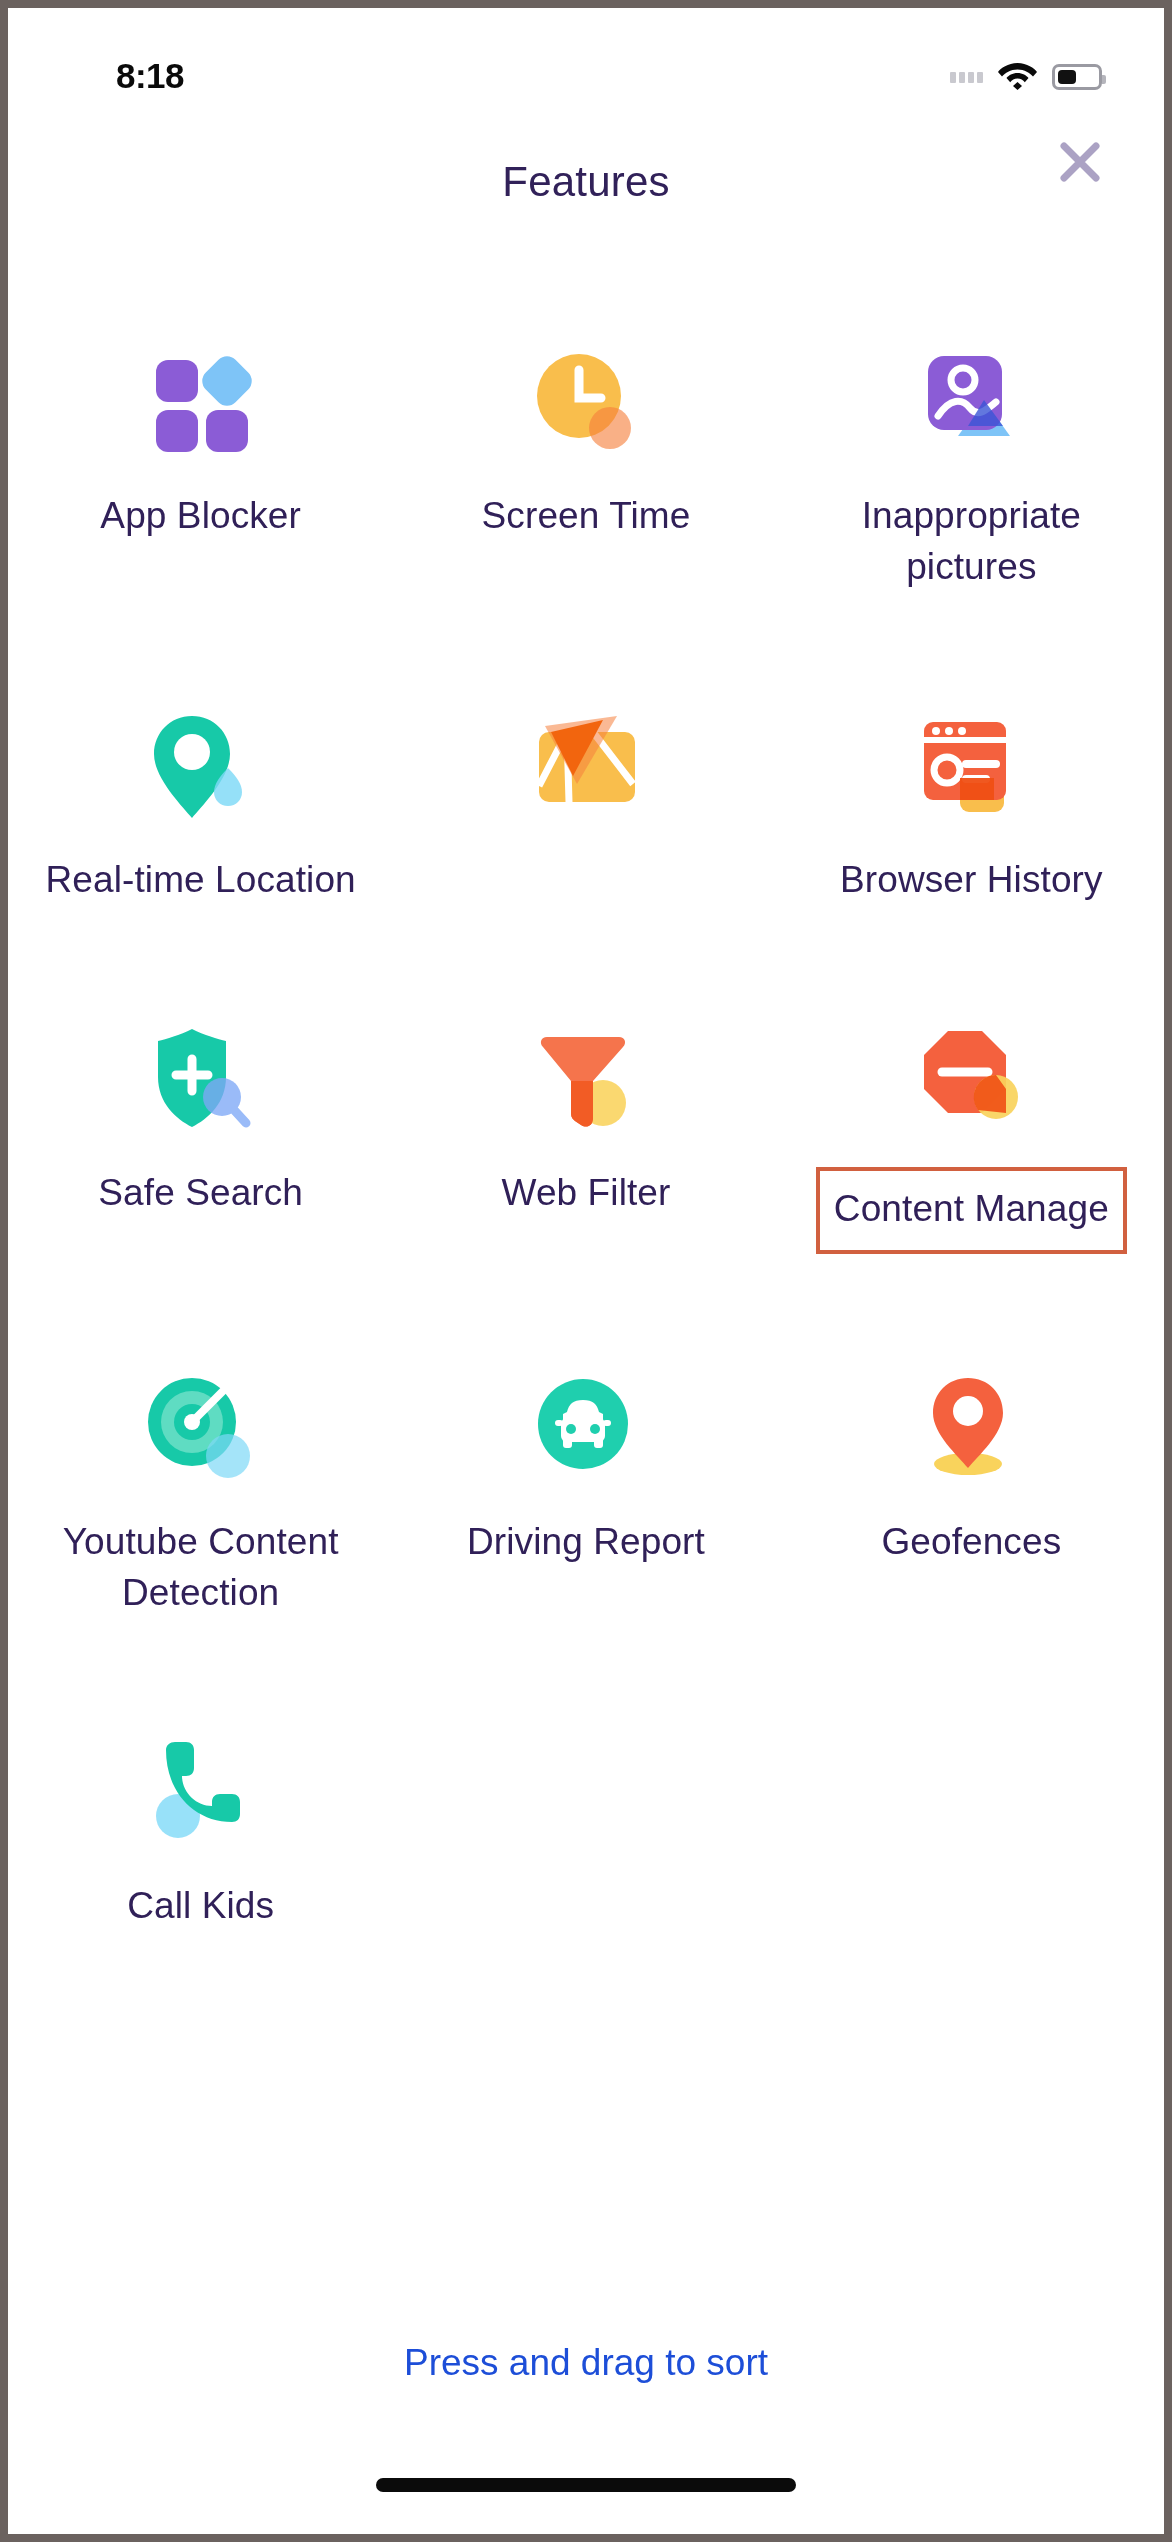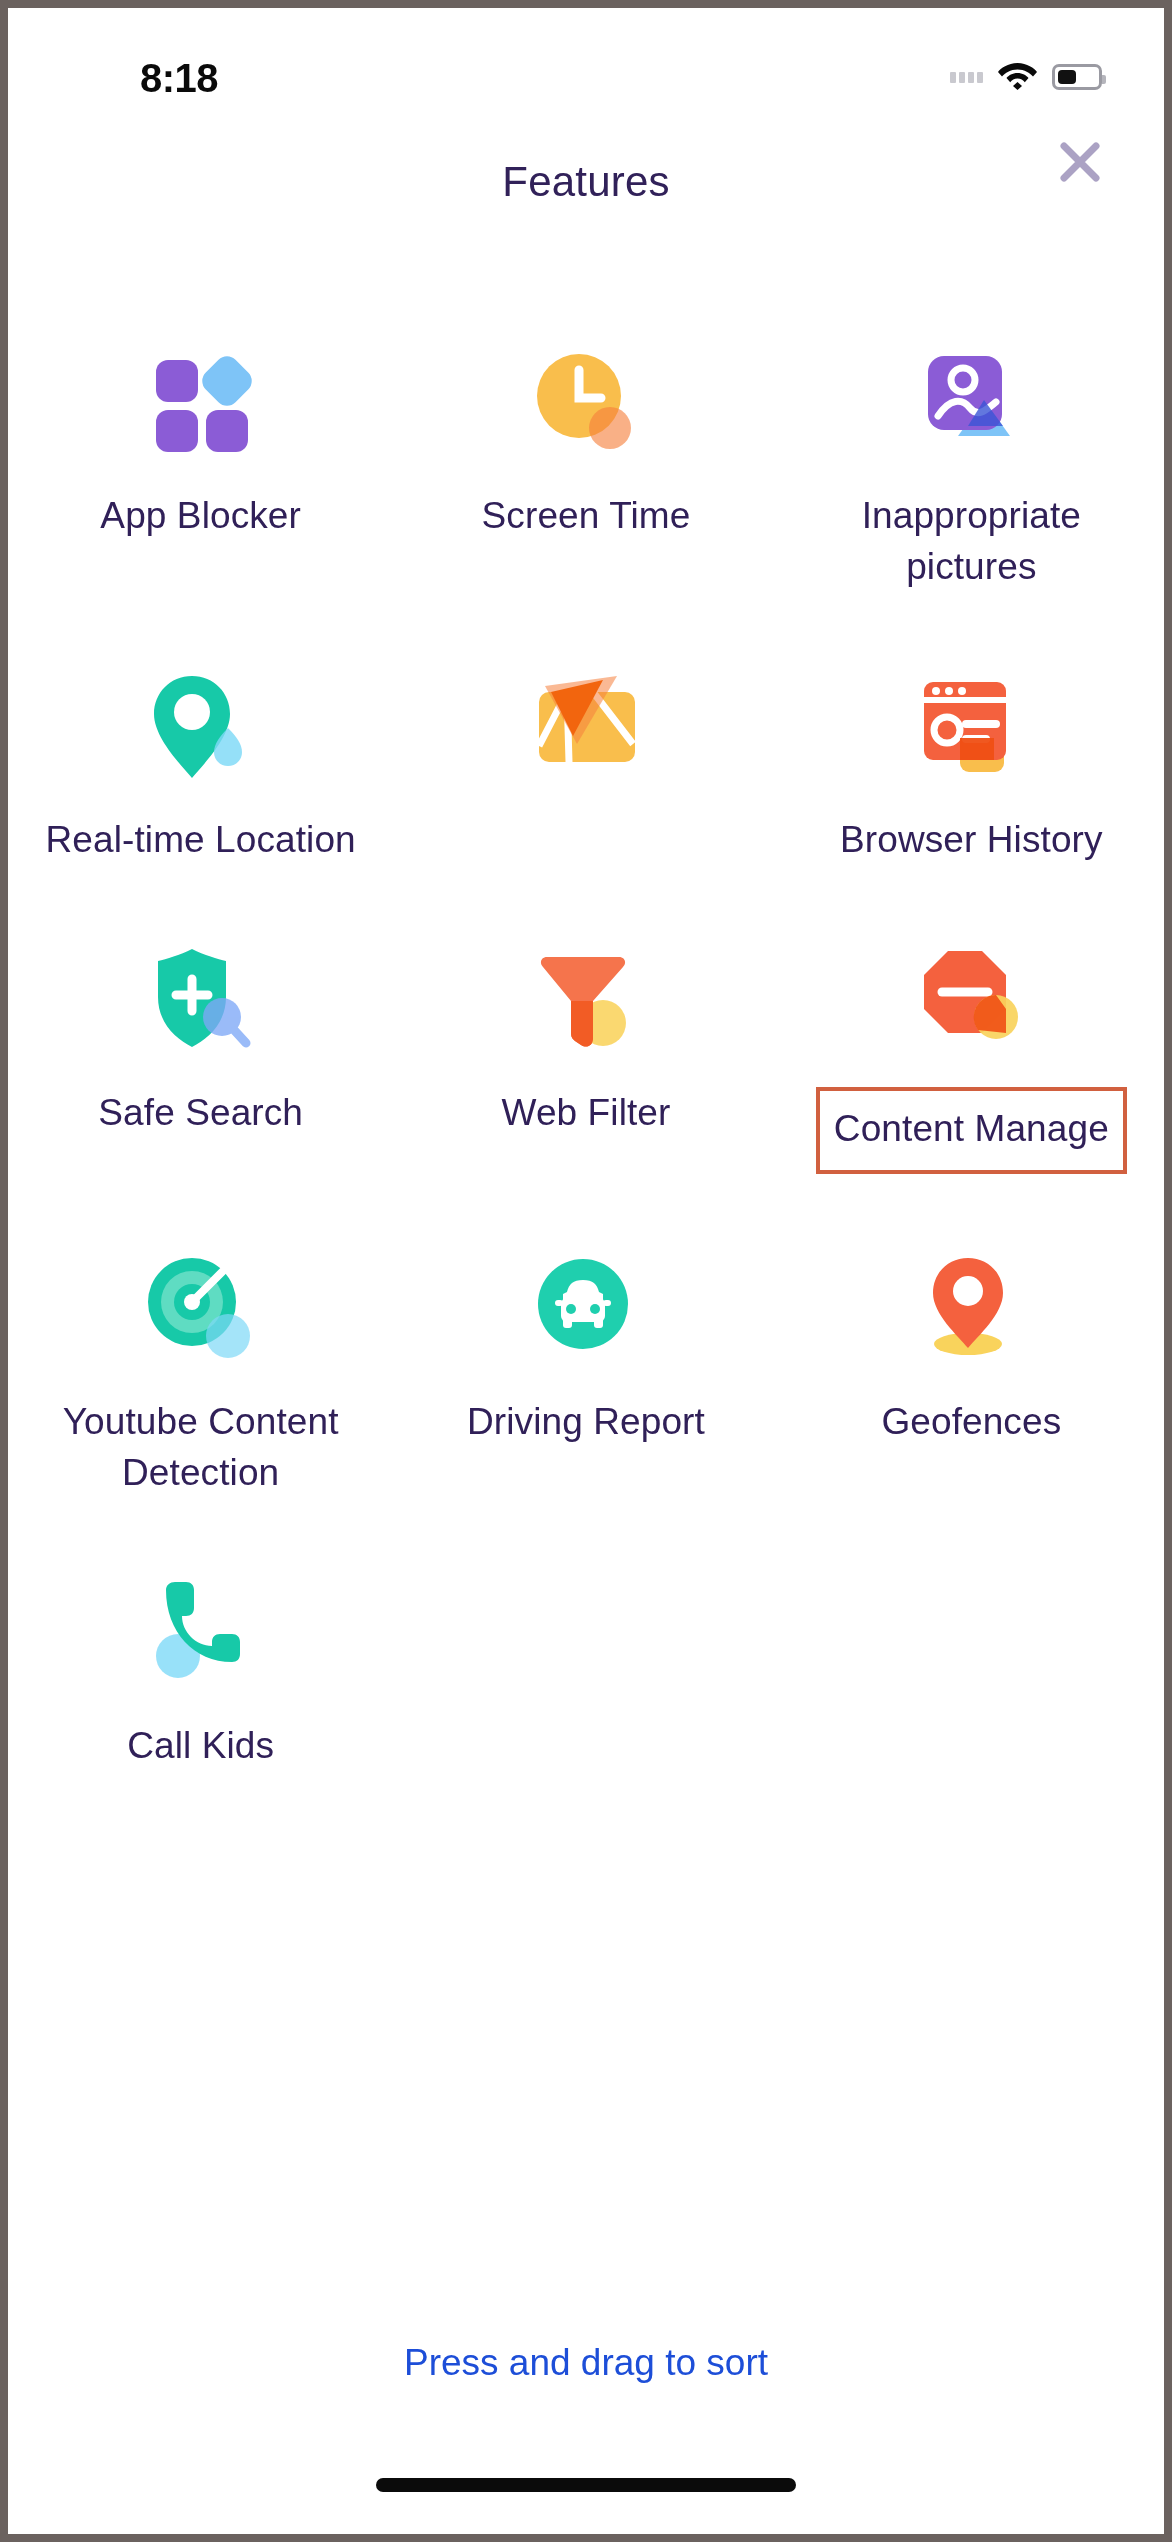--- a/index.html
+++ b/index.html
@@ -22,9 +22,8 @@
   }
   .clock {
     position:absolute; left:108px; top:48px;
-    font-size:40px; font-weight:bold; color:#0a0a0a;
+    font-size:35px; font-weight:bold; color:#0a0a0a;
     letter-spacing:-0.5px;
-    margin-left:24px;
   }
   .sb-right {
     position:absolute; right:62px; top:52px;

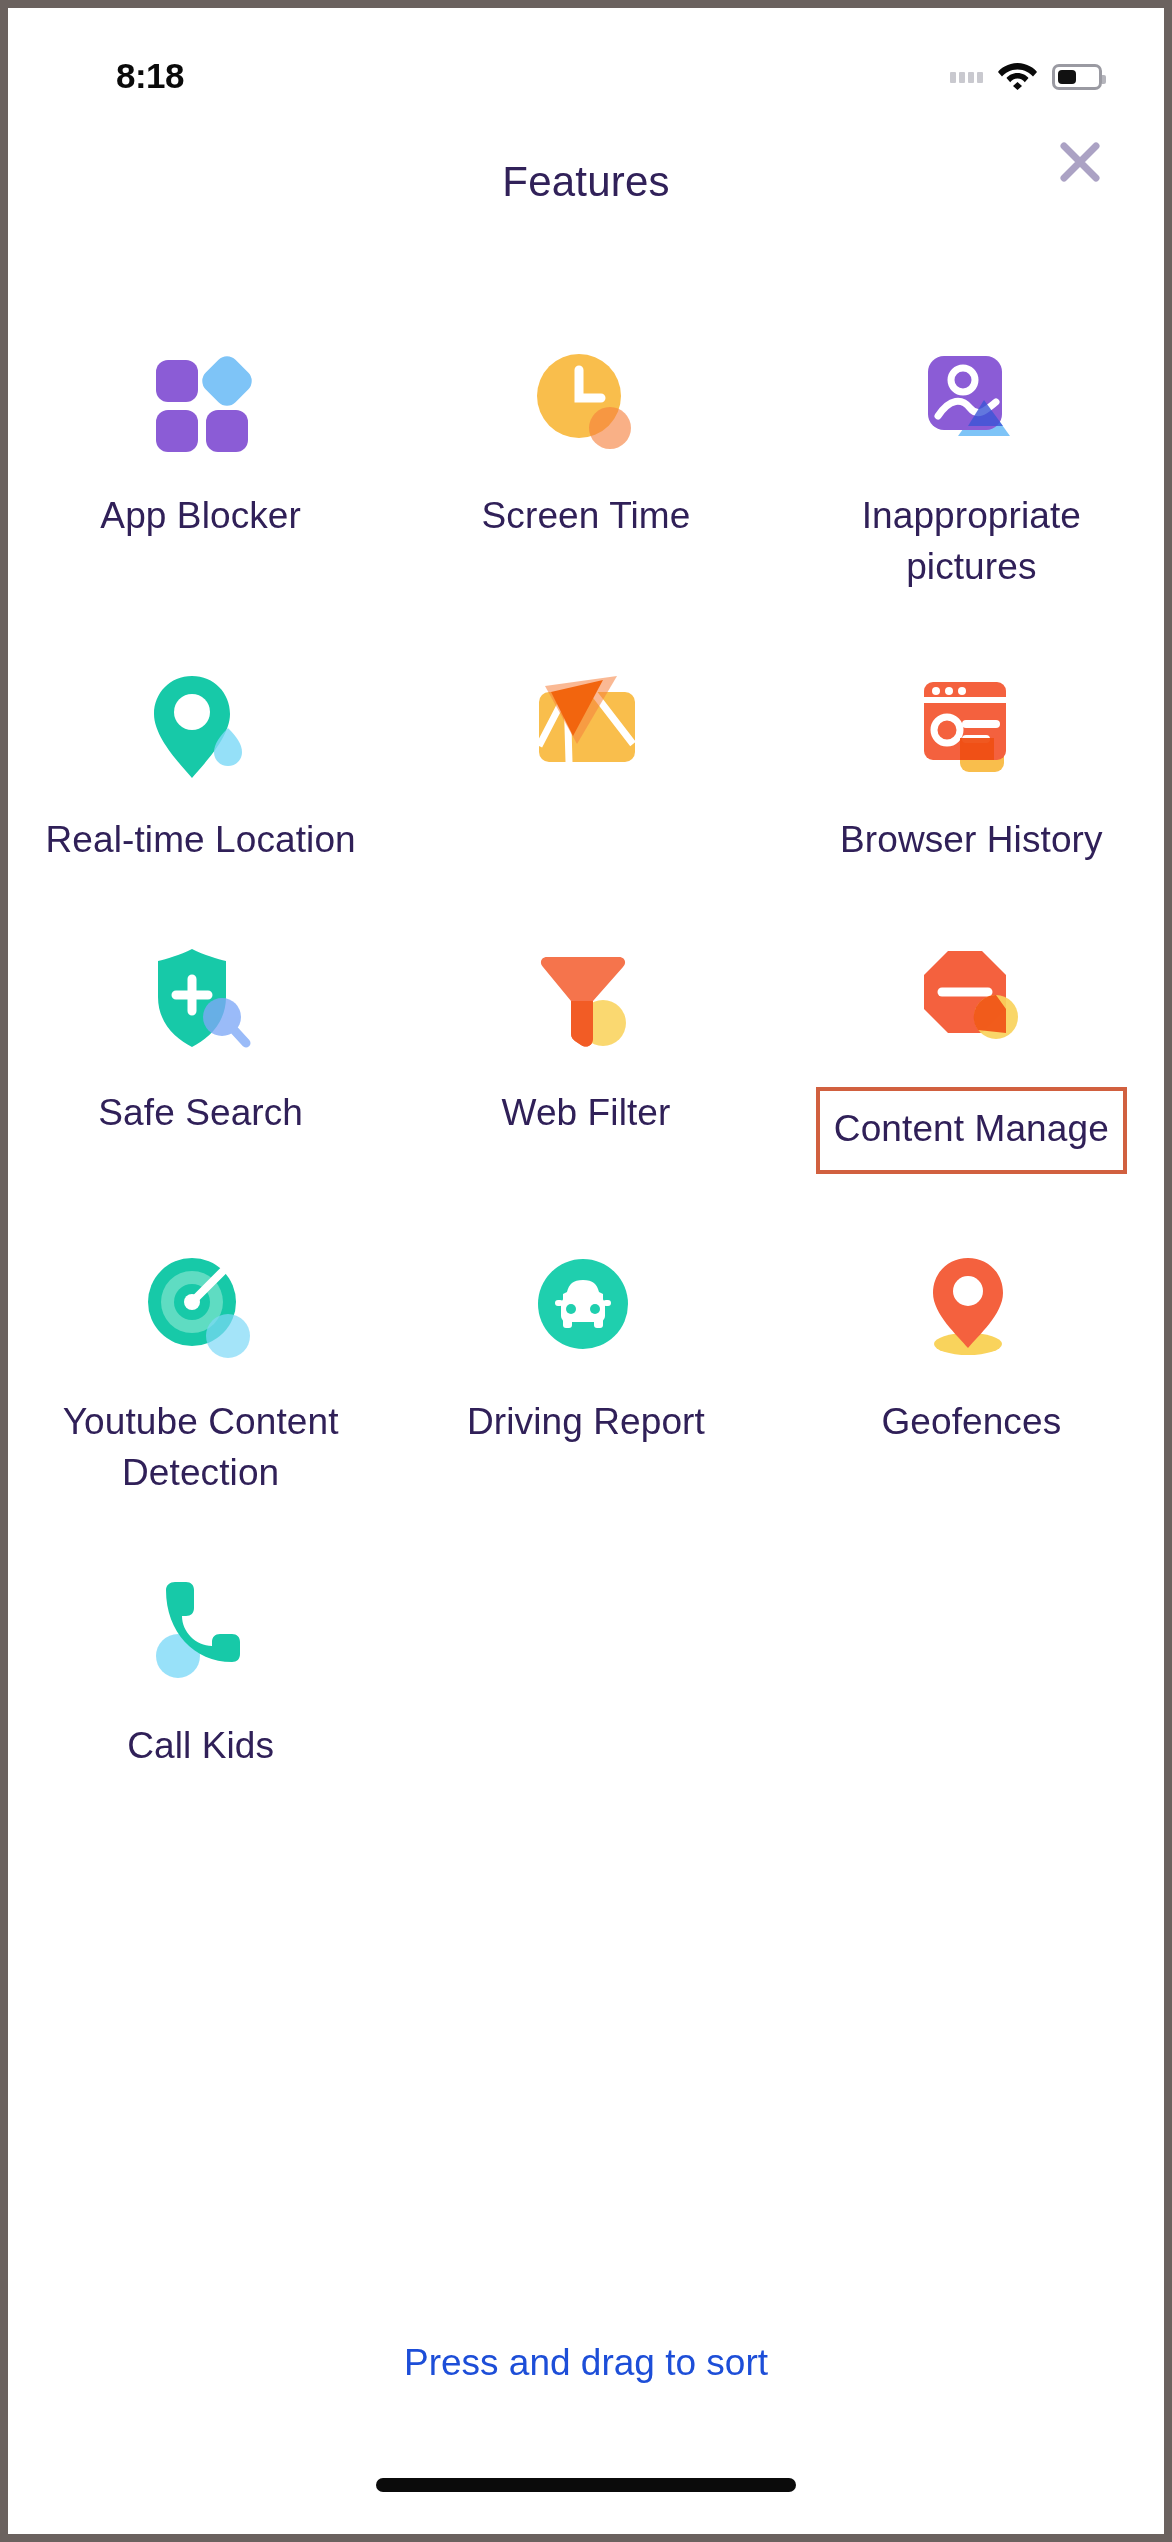--- a/index.html
+++ b/index.html
@@ -62,7 +62,7 @@
     position:absolute; left:0; top:330px; width:100%;
     display:grid;
     grid-template-columns:repeat(3, 1fr);
-    row-gap:70px;
+    row-gap:110px;
   }
   .cell {
     display:flex; flex-direction:column; align-items:center;

